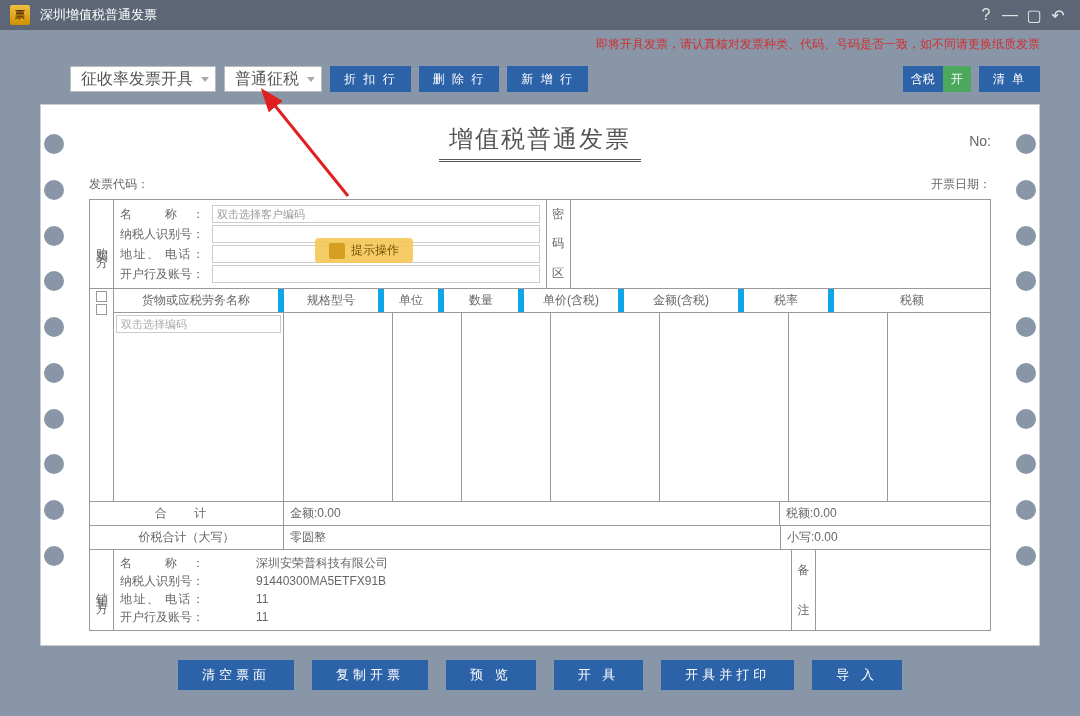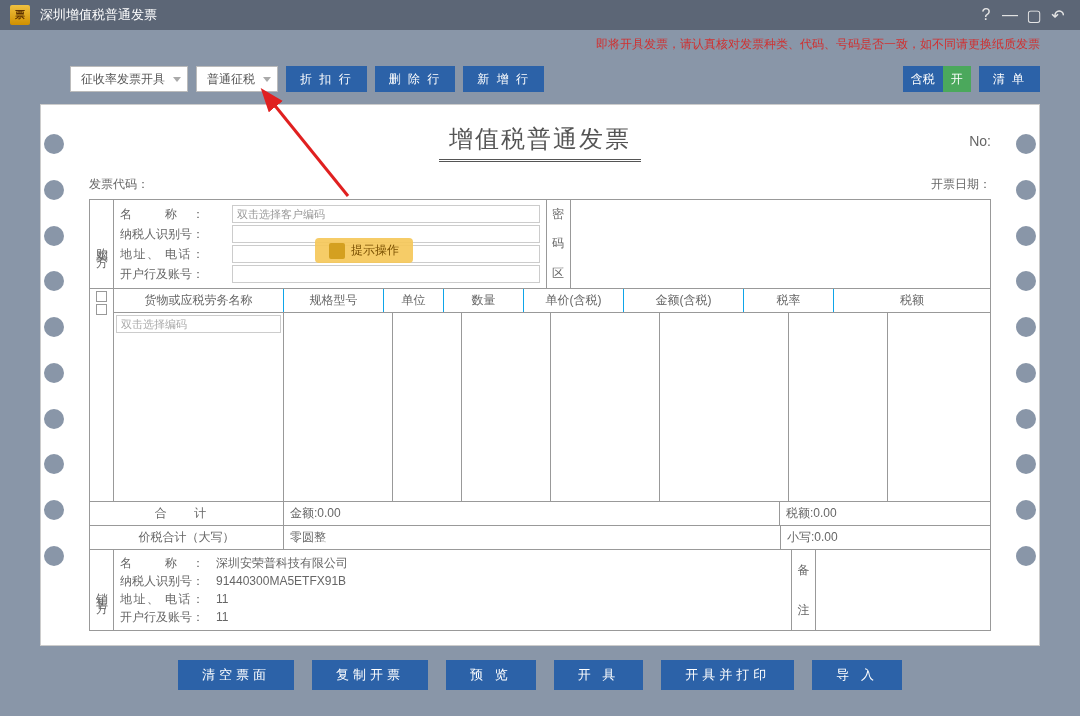--- a/index.html
+++ b/index.html
@@ -16,7 +16,7 @@
 
 
 .toolbar { display: flex; align-items: center; padding: 12px 40px 12px 70px; gap: 8px; }
-.dropdown { background: #fff; border: 1px solid #bbb; height: 26px; padding: 0 22px 0 10px; font-size: 12px; position: relative; cursor: pointer; line-height: 24px; color: #555; }
+.dropdown { background: #fff; border: 1px solid #bbb; height: 26px; padding: 0 22px 0 10px; font-size: 16px; position: relative; cursor: pointer; line-height: 24px; color: #555; }
 .dropdown::after { content: ""; position: absolute; right: 6px; top: 10px; border-left: 4px solid transparent; border-right: 4px solid transparent; border-top: 5px solid #aaa; }
 .btn-blue { background: #2c62a8; color: #fff; border: none; height: 26px; padding: 0 14px; font-size: 12px; cursor: pointer; letter-spacing: 2px; }
 .toolbar-spacer { flex: 1; }

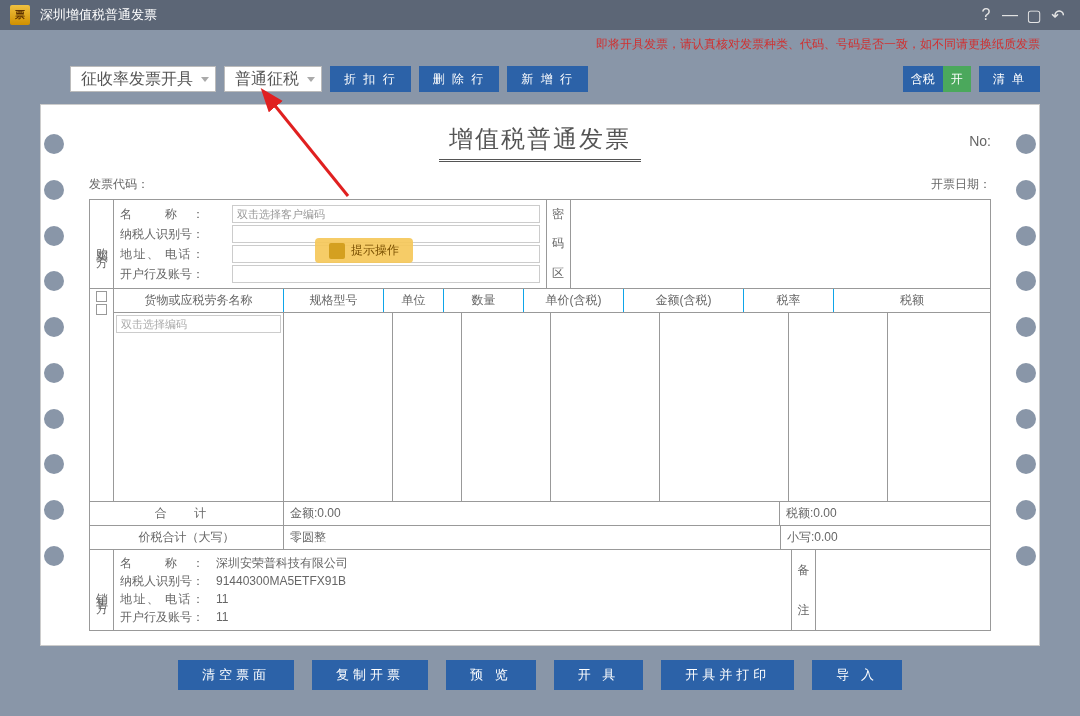--- a/index.html
+++ b/index.html
@@ -47,7 +47,7 @@
 .field-row { display: flex; align-items: center; height: 20px; font-size: 12px; }
 .field-label { width: 92px; text-align: justify; text-align-last: justify; padding-right: 8px; }
 .field-label::after { content: "："; }
-.field-input { flex: 1; border: 1px solid #ccc; height: 18px; padding: 0 4px; color: #999; font-size: 11px; line-height: 16px; margin-left: 20px; }
+.field-input { flex: 1; border: 1px solid #ccc; height: 18px; padding: 0 4px; color: #999; font-size: 11px; line-height: 16px; }
 .field-val { flex: 1; padding: 0 4px; }
 .sect-right { width: 24px; border-left: 1px solid #999; display: flex; flex-direction: column; align-items: center; justify-content: space-around; font-size: 12px; }
 .sect-right-box { flex: 1; border-left: 1px solid #999; width: 200px; }

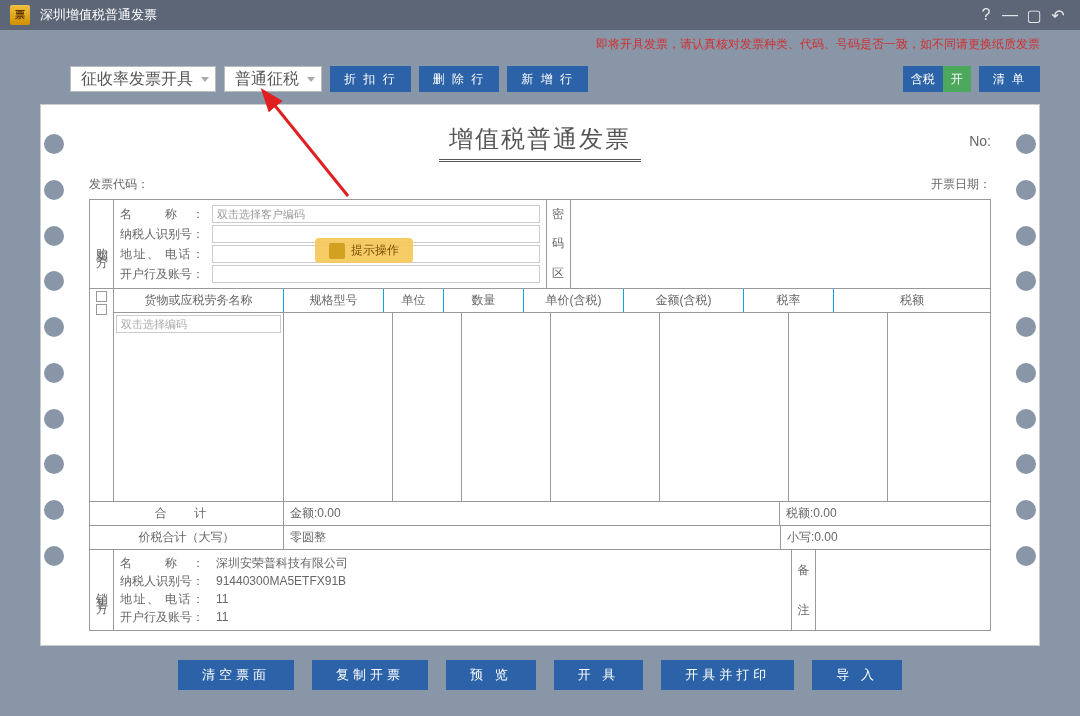--- a/index.html
+++ b/index.html
@@ -58,7 +58,7 @@
 .chk-col { width: 24px; border-right: 1px solid #999; display: flex; flex-direction: column; align-items: center; justify-content: flex-start; padding-top: 2px; gap: 2px; }
 .chk { width: 11px; height: 11px; border: 1px solid #999; }
 .items-table { flex: 1; }
-.th, .td { border-right: 1px solid #0ea5e9; padding: 3px 4px; font-size: 12px; text-align: center; overflow: hidden; }
+.th, .td { border-right: 6px solid #0ea5e9; padding: 3px 4px; font-size: 12px; text-align: center; overflow: hidden; }
 .th:last-child, .td:last-child { border-right: none; }
 .col-name { width: 170px; }
 .col-spec { width: 100px; }

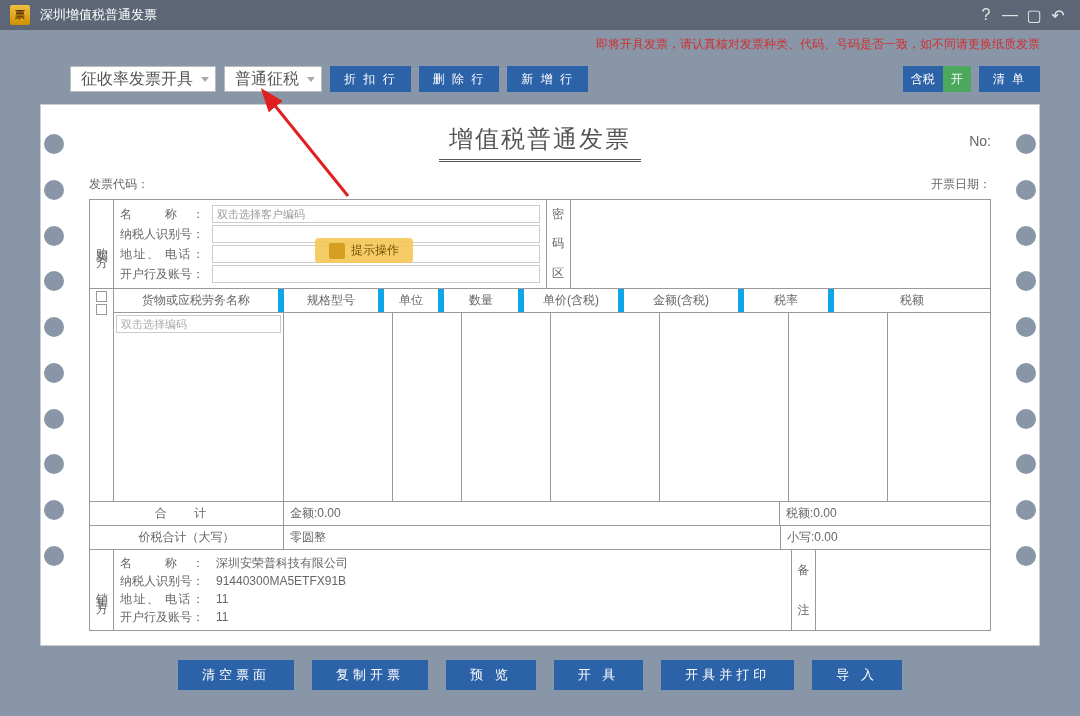--- a/index.html
+++ b/index.html
@@ -48,7 +48,7 @@
 .field-label { width: 92px; text-align: justify; text-align-last: justify; padding-right: 8px; }
 .field-label::after { content: "："; }
 .field-input { flex: 1; border: 1px solid #ccc; height: 18px; padding: 0 4px; color: #999; font-size: 11px; line-height: 16px; }
-.field-val { flex: 1; padding: 0 4px; }
+.field-val { flex: 1; padding: 0 4px; margin-left: 40px; }
 .sect-right { width: 24px; border-left: 1px solid #999; display: flex; flex-direction: column; align-items: center; justify-content: space-around; font-size: 12px; }
 .sect-right-box { flex: 1; border-left: 1px solid #999; width: 200px; }
 

